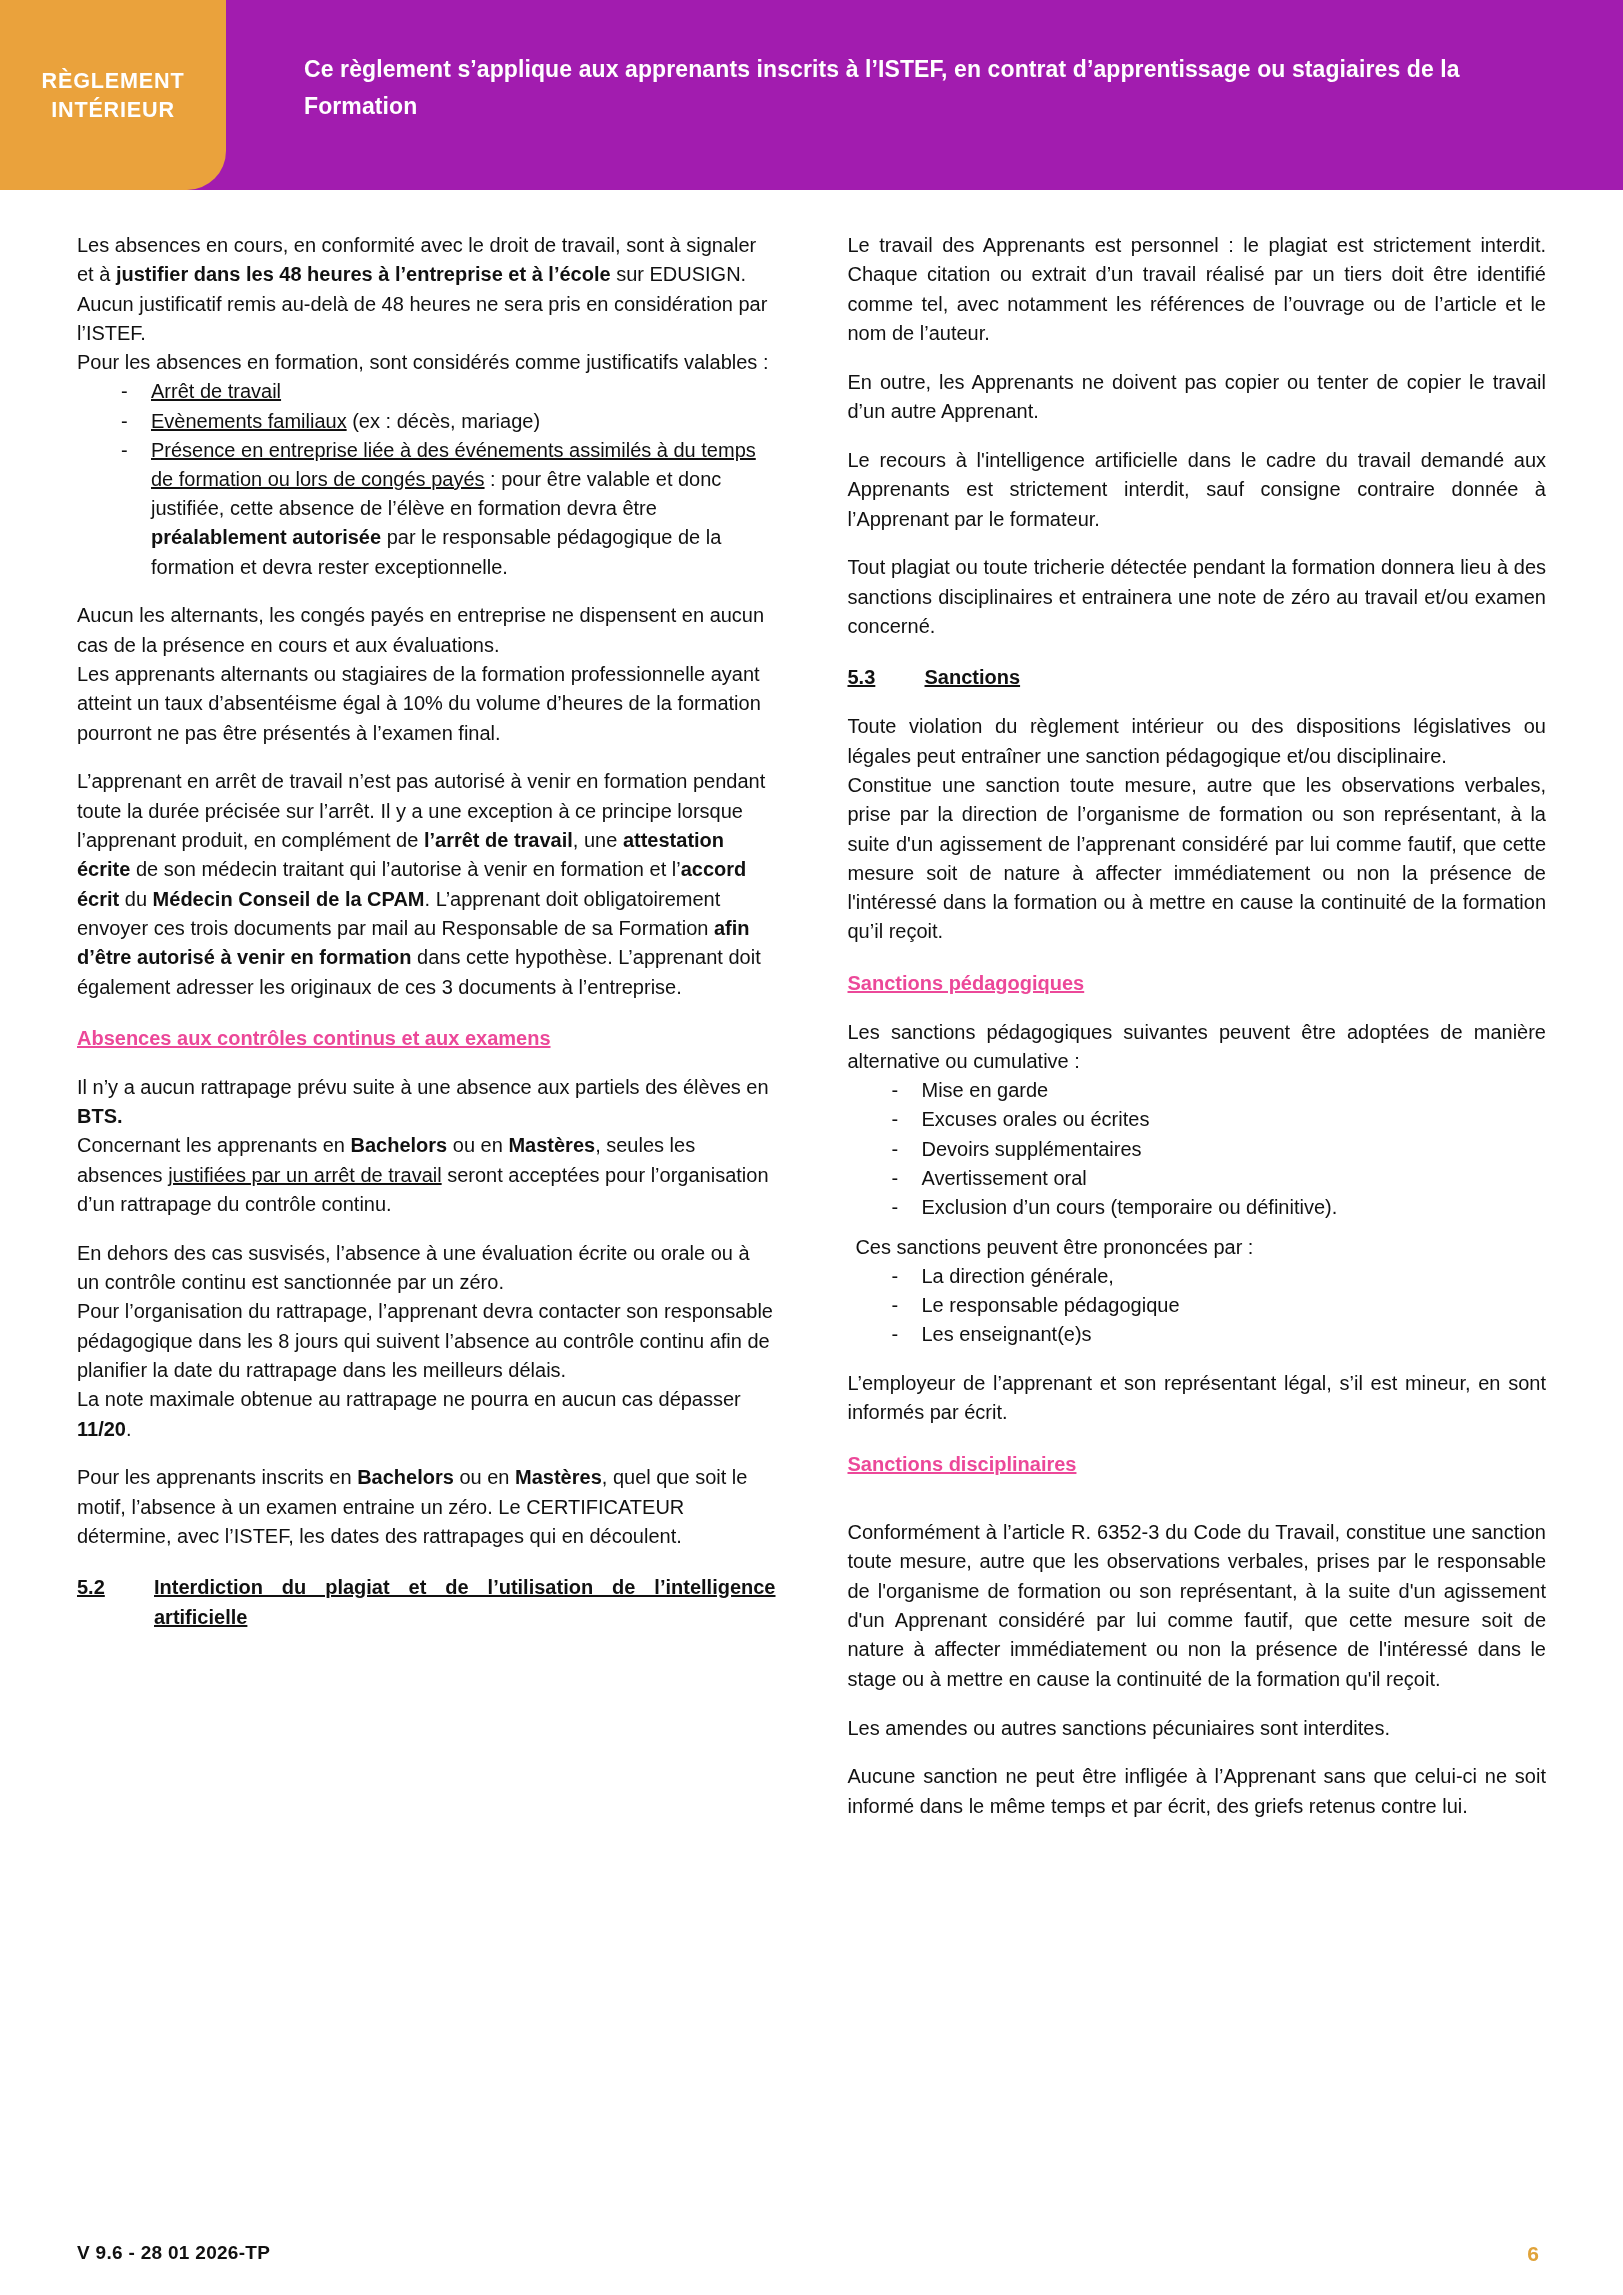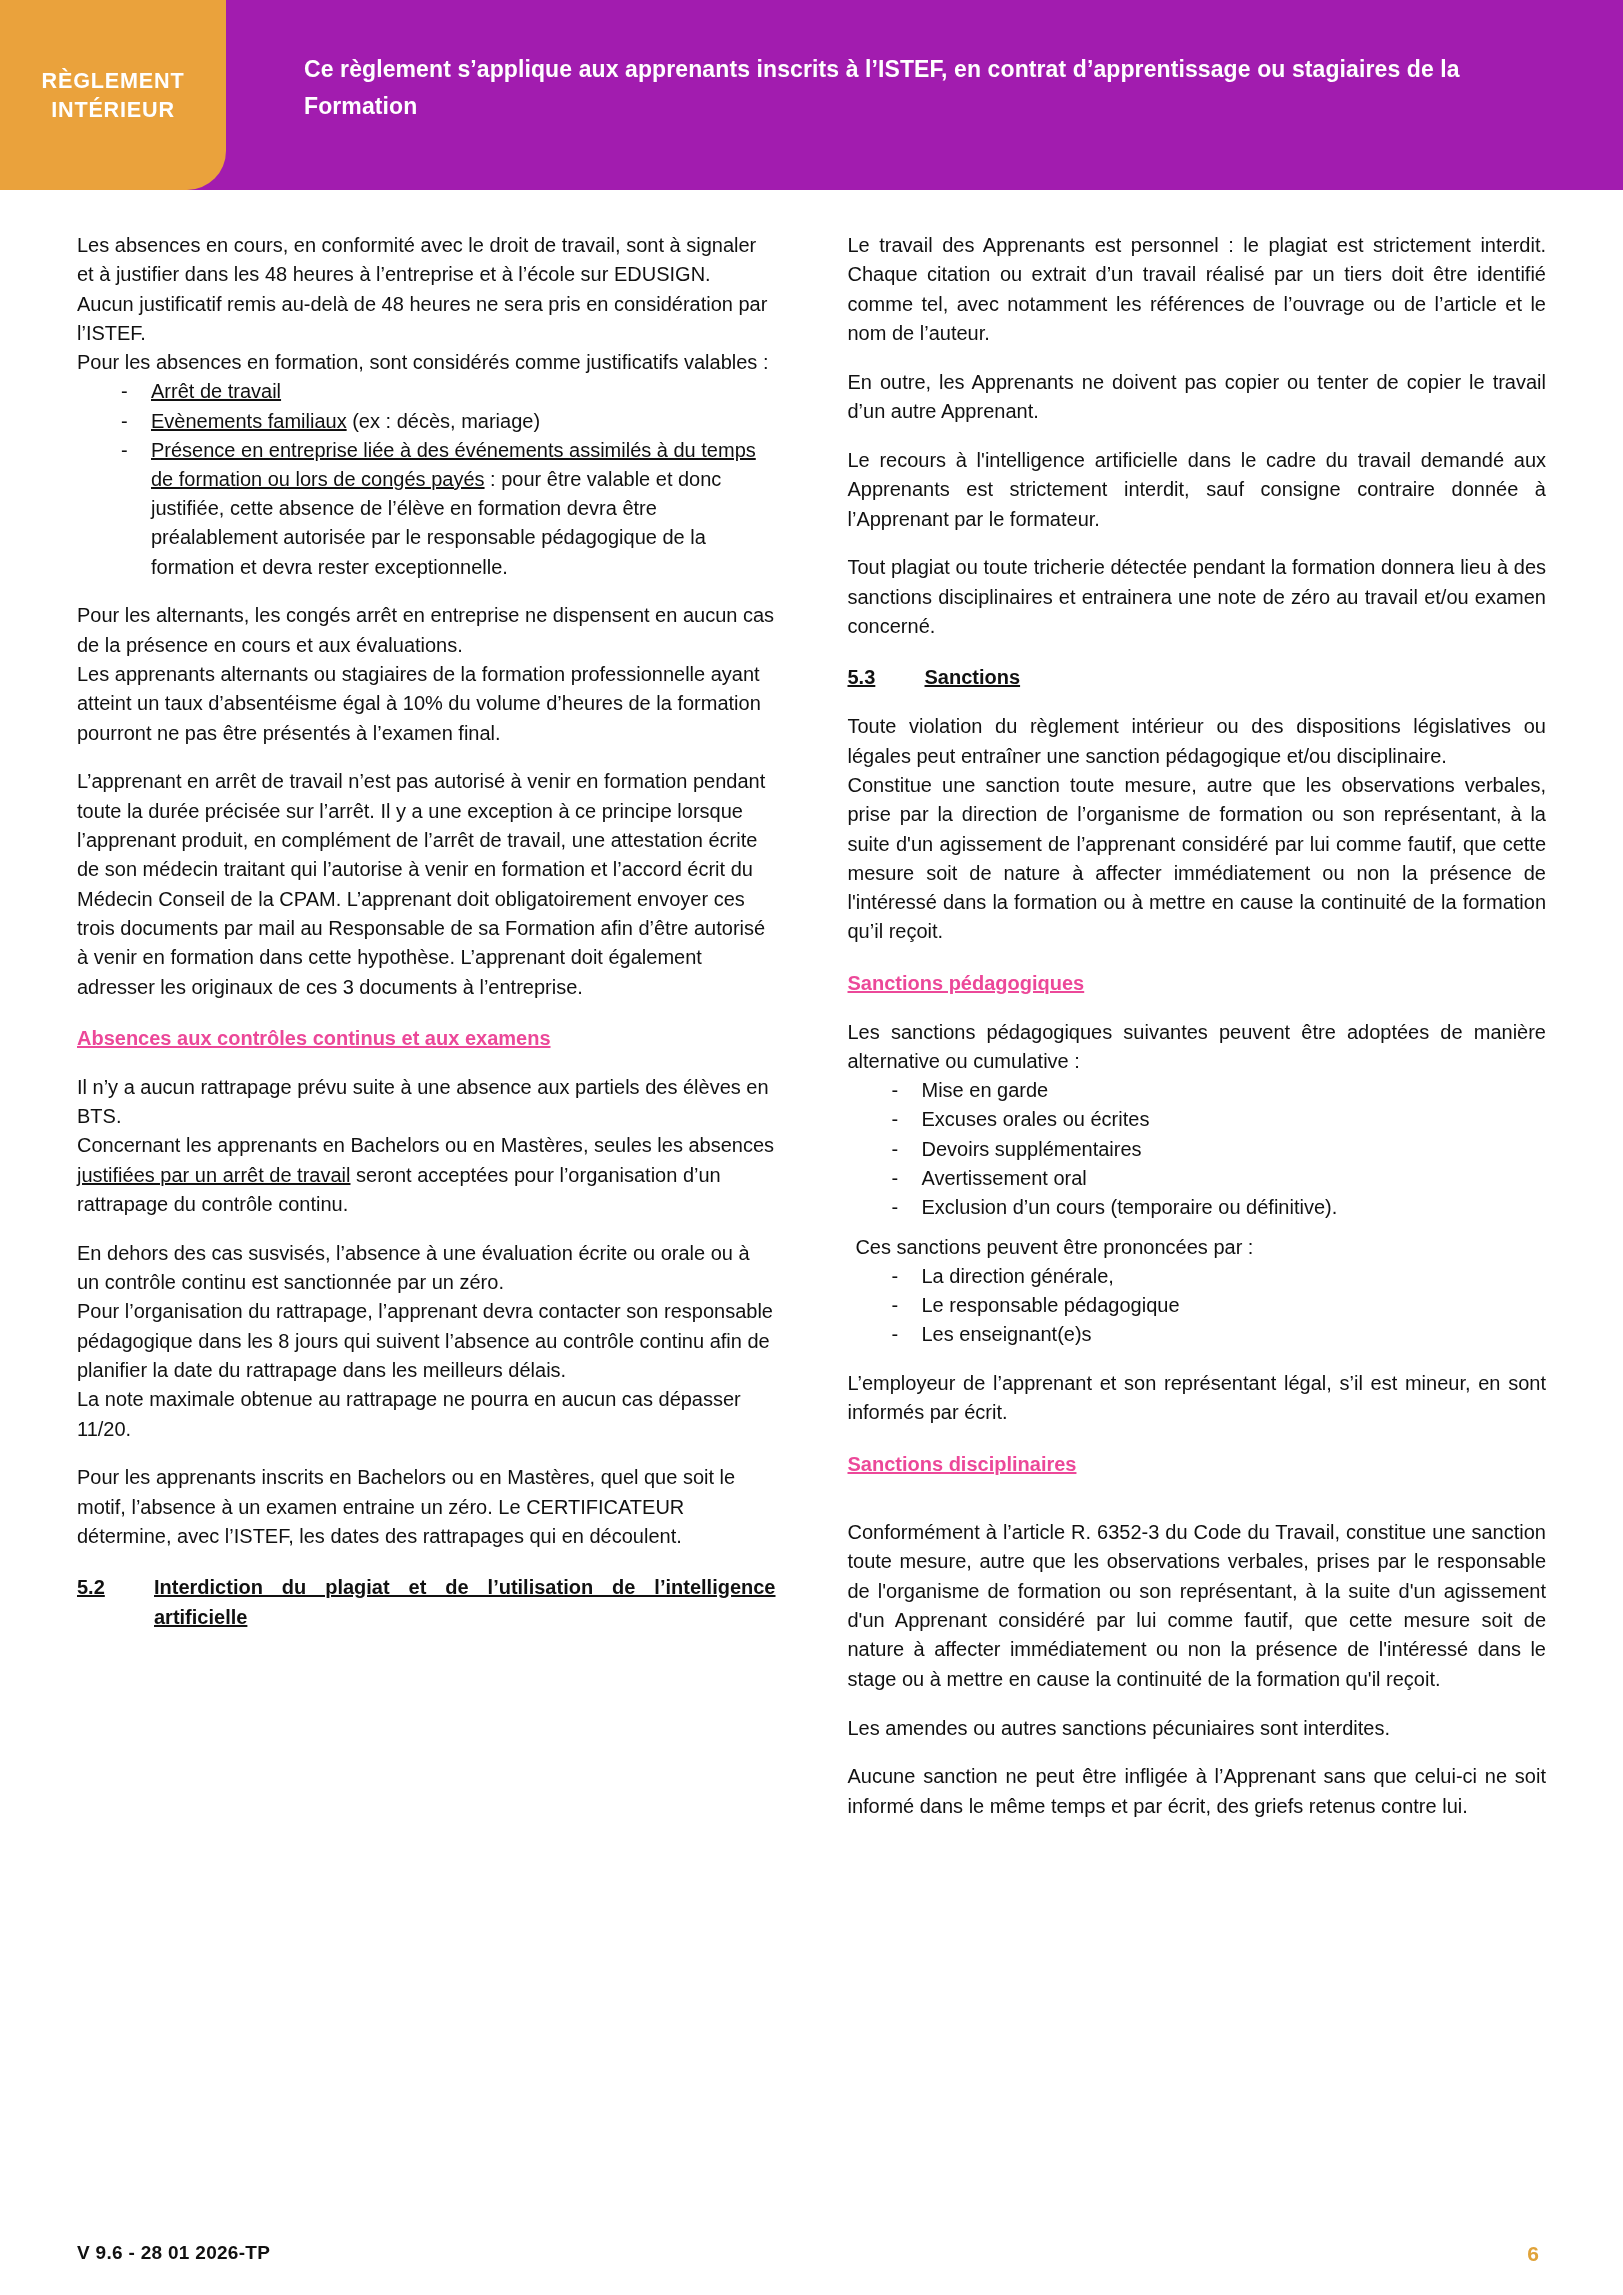--- a/index.html
+++ b/index.html
@@ -75,7 +75,7 @@
   p { margin: 0 0 0 0; }
   .tight { margin-bottom: 0; }
 
-  b, .b { font-weight: normal; }
+  b, .b { font-weight: bold; }
   .u { text-decoration: underline; }
 
   

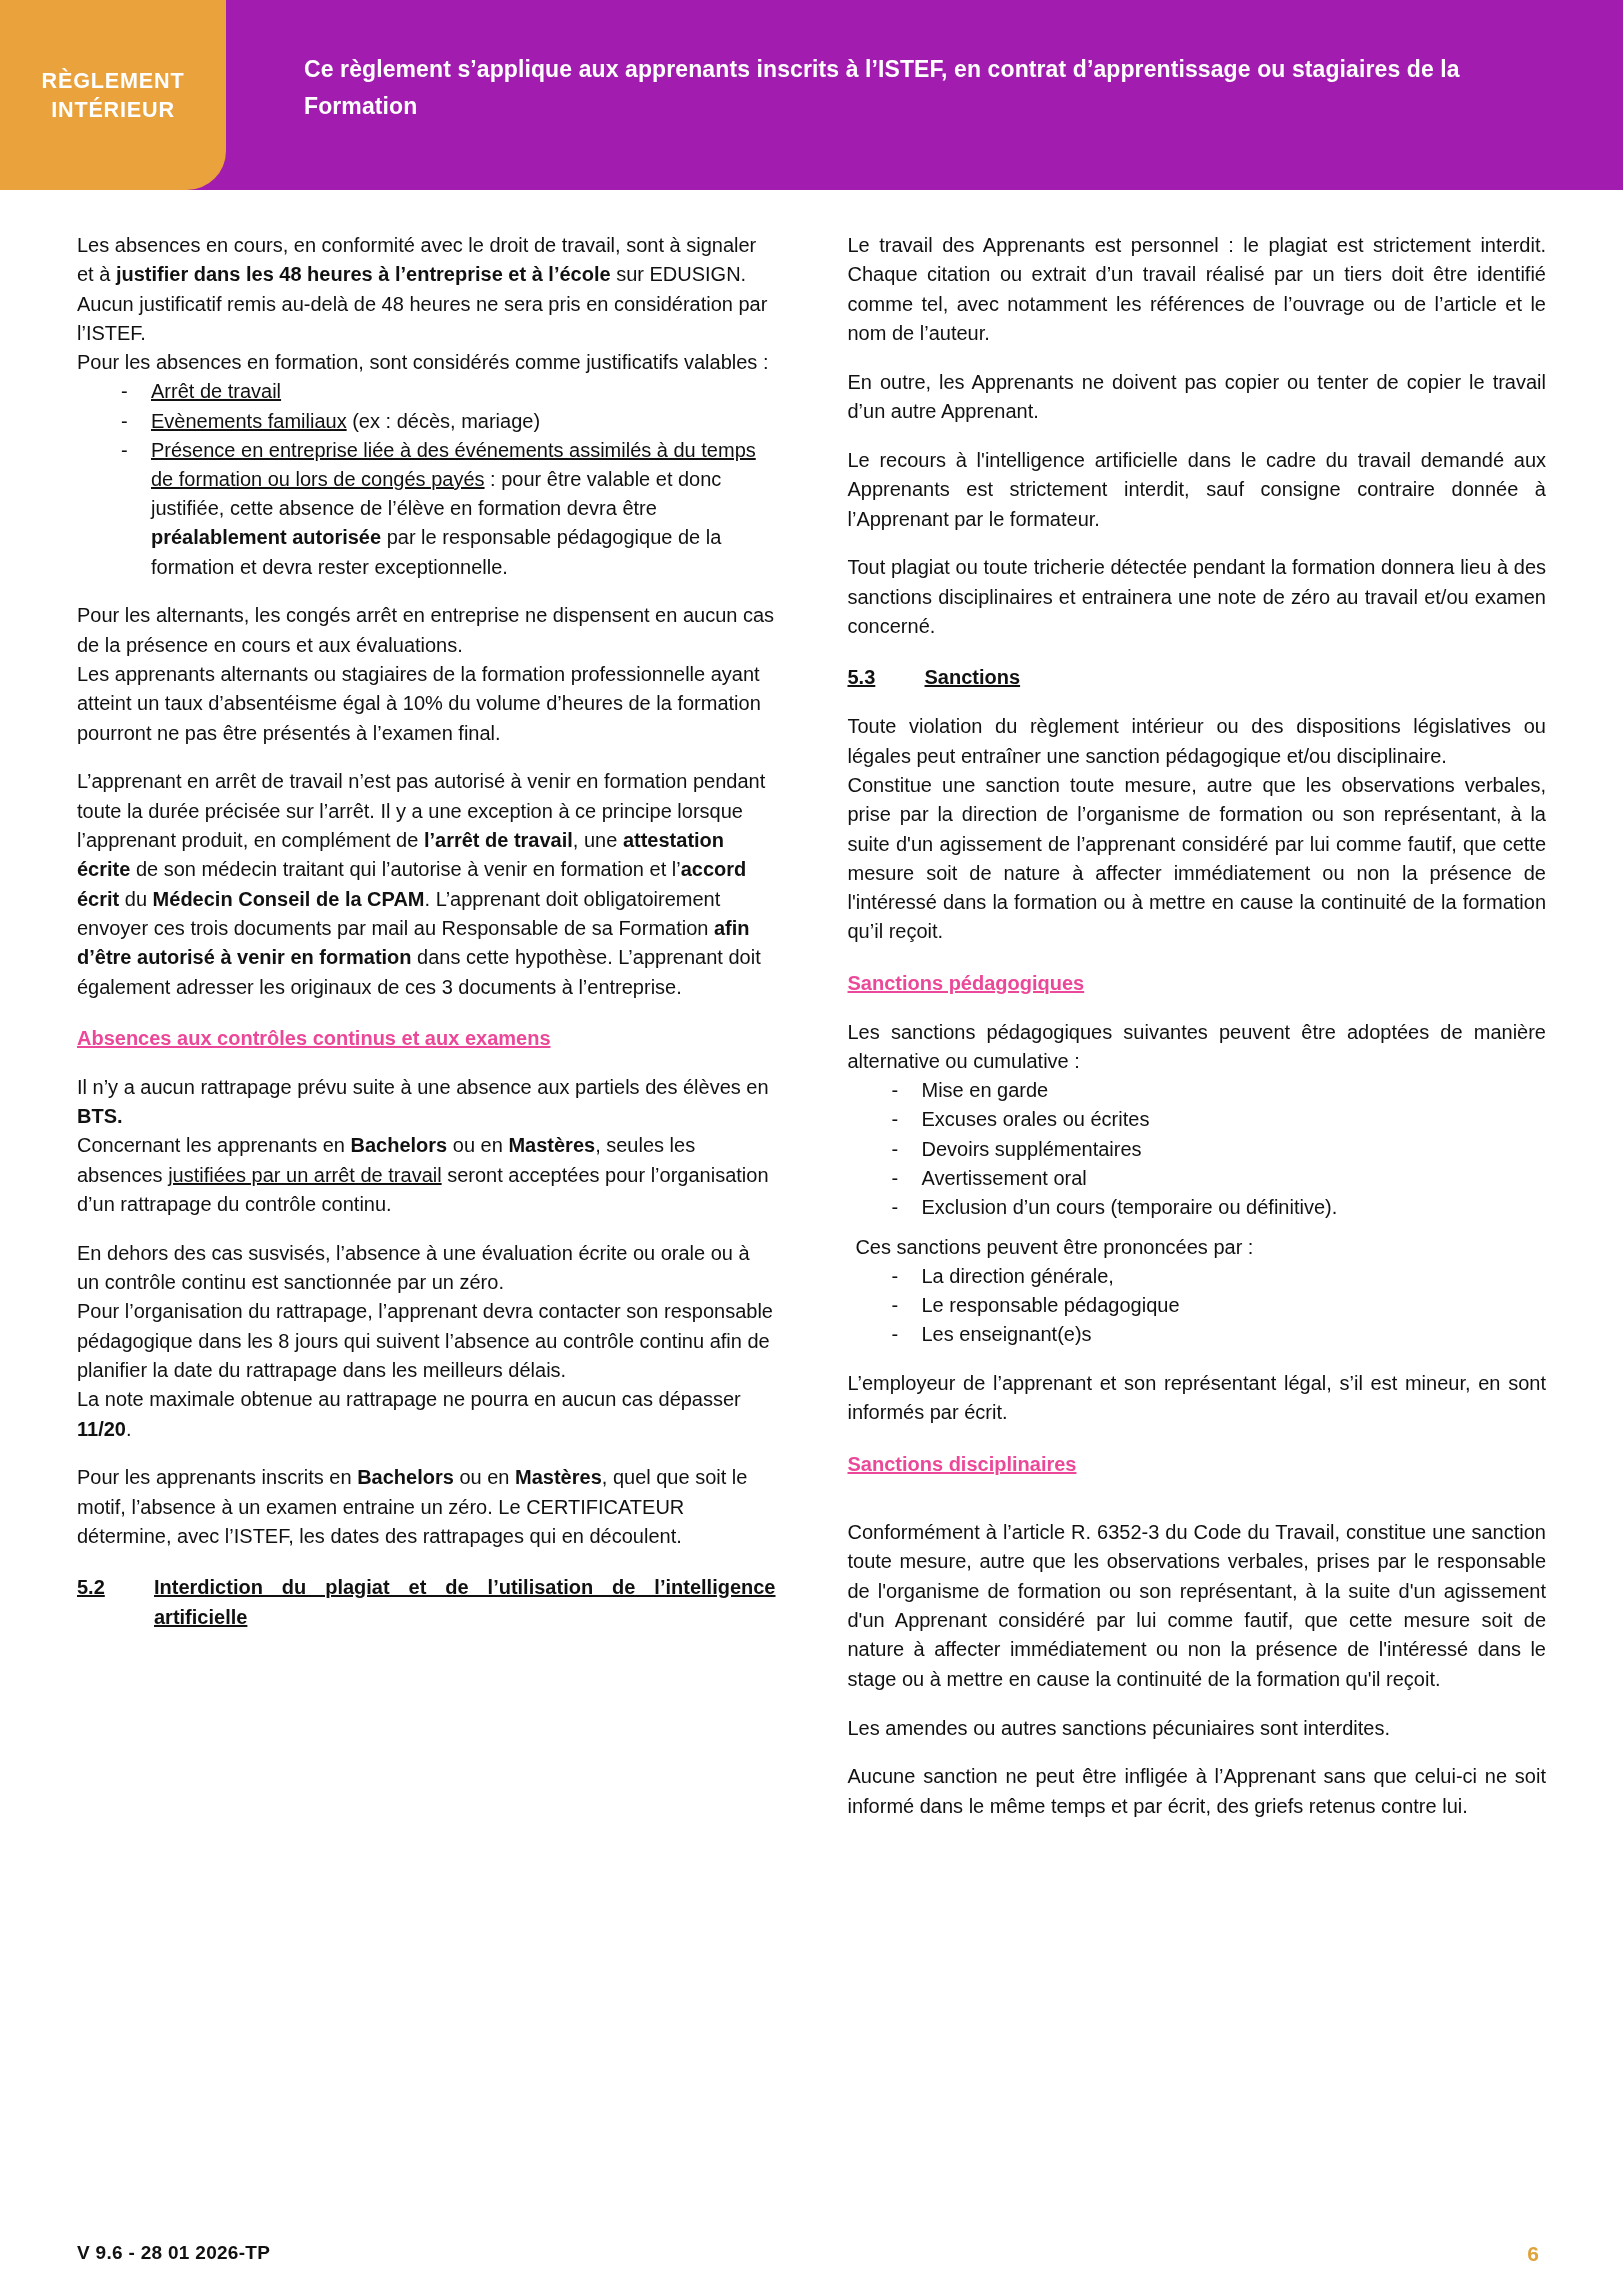--- a/index.html
+++ b/index.html
@@ -173,7 +173,7 @@
 
     <div class="spacer-lg"></div>
 
-    <p class="tight">Pour les alternants, les congés arrêt en entreprise ne dispensent en aucun cas de la présence en cours et aux évaluations.</p>
+    <p class="tight">Aucun les alternants, les congés payés en entreprise ne dispensent en aucun cas de la présence en cours et aux évaluations.</p>
     <p class="tight">Les apprenants alternants ou stagiaires de la formation professionnelle ayant atteint un taux d’absentéisme égal à 10% du volume d’heures de la formation pourront ne pas être présentés à l’examen final.</p>
 
     <div class="spacer-lg"></div>

